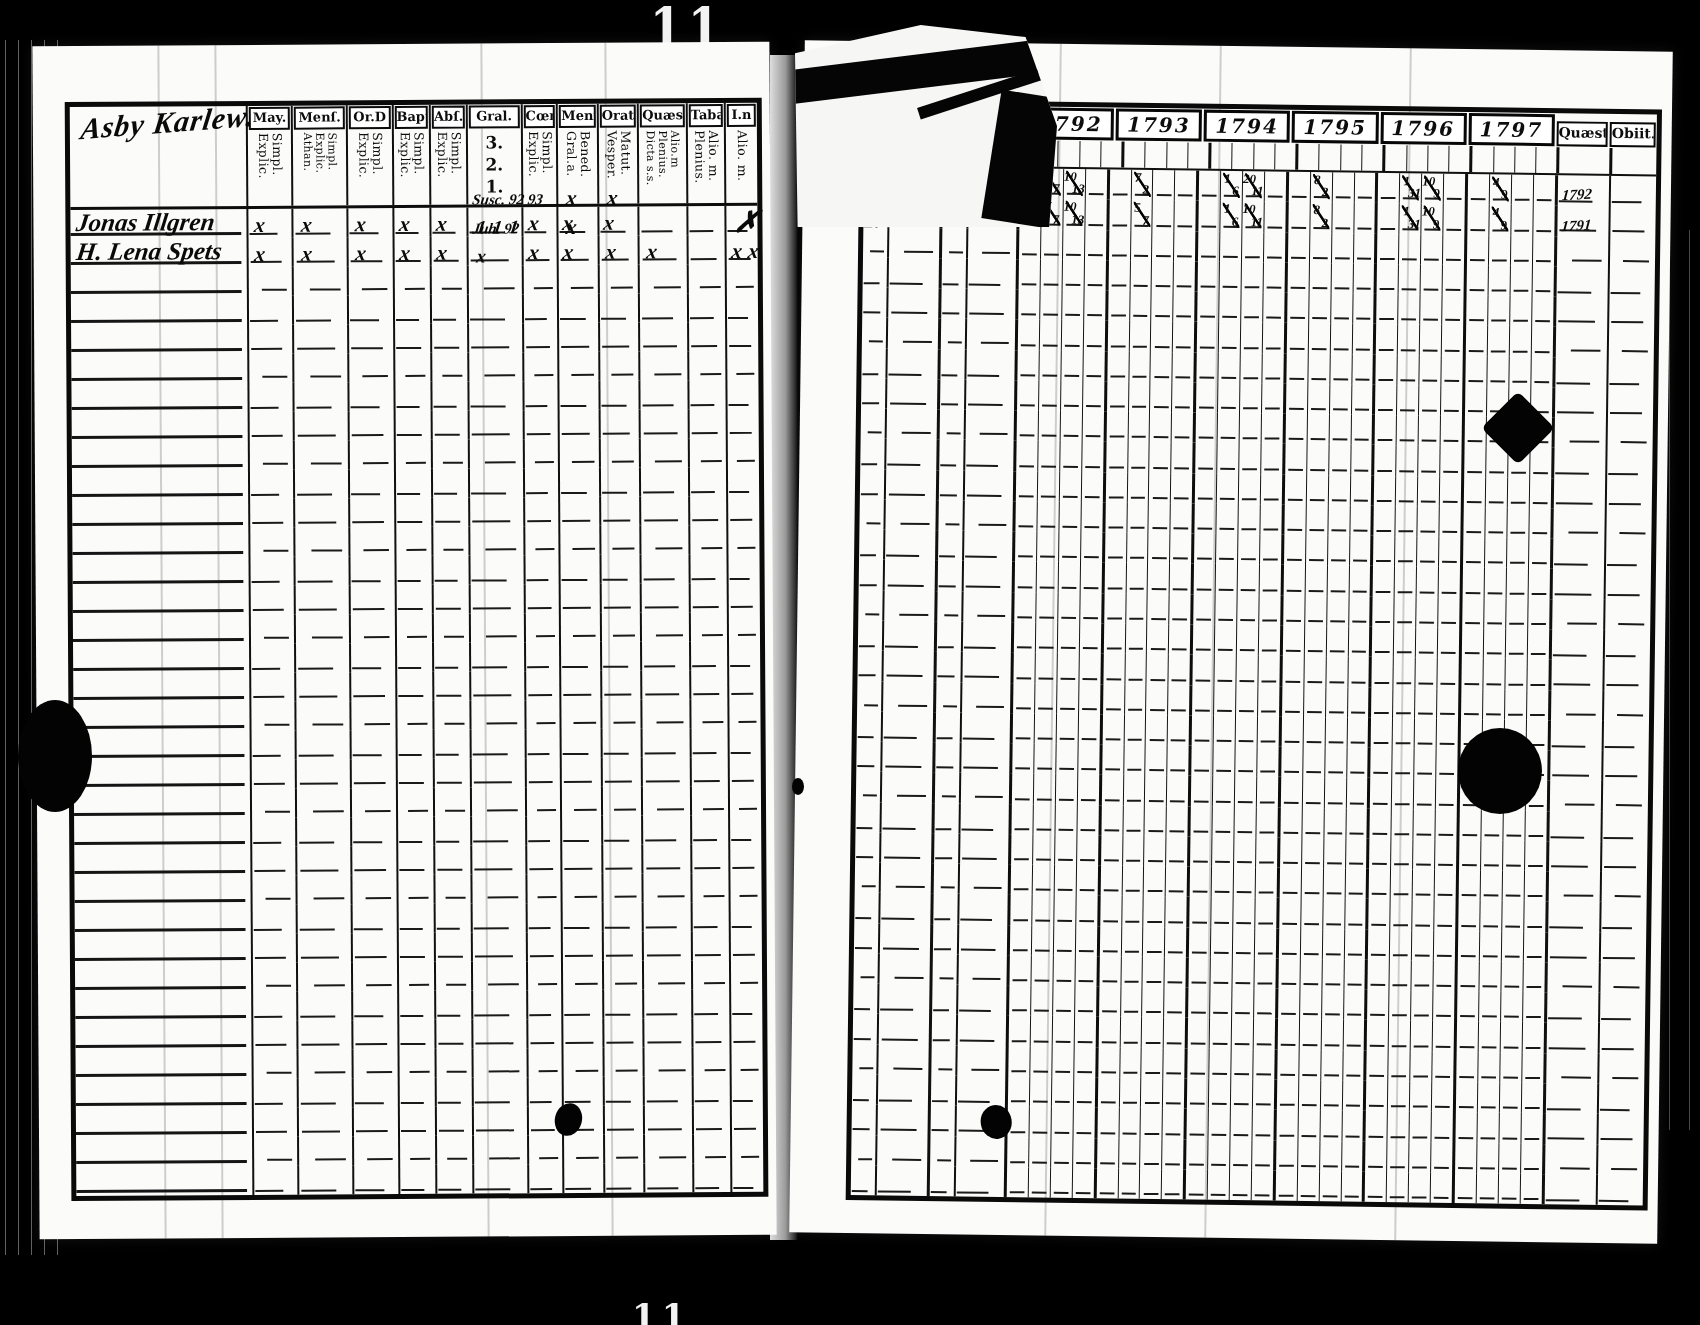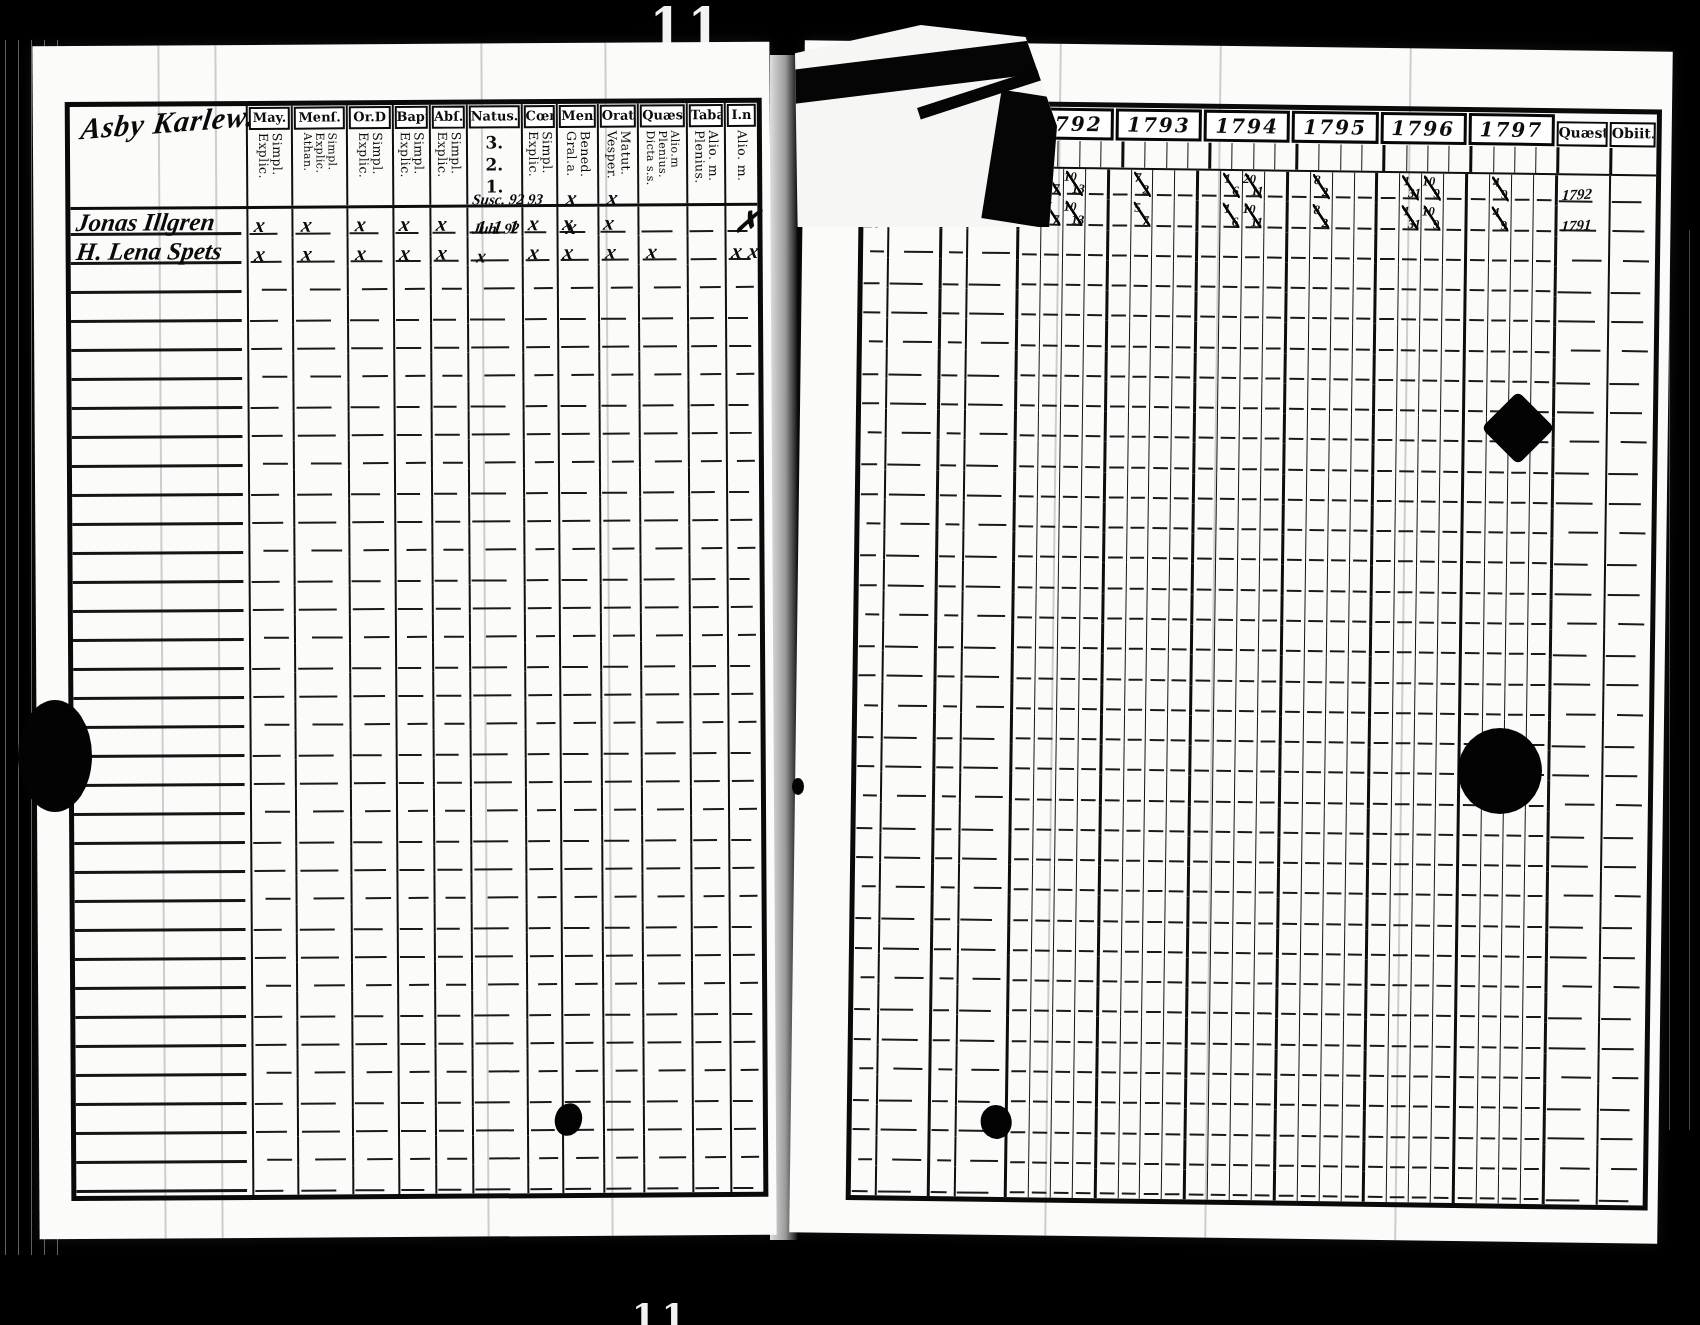--- a/index.html
+++ b/index.html
@@ -158,7 +158,7 @@
           </div>
         </div>
         <div class="lcol subs3" style="flex: 1 1 55px;">
-          <div class="lcol-label">Natus.</div>
+          <div class="lcol-label">Gral.</div>
           <div class="lcol-subs horiz">
             <span>3.</span>
             <span>2.</span>

